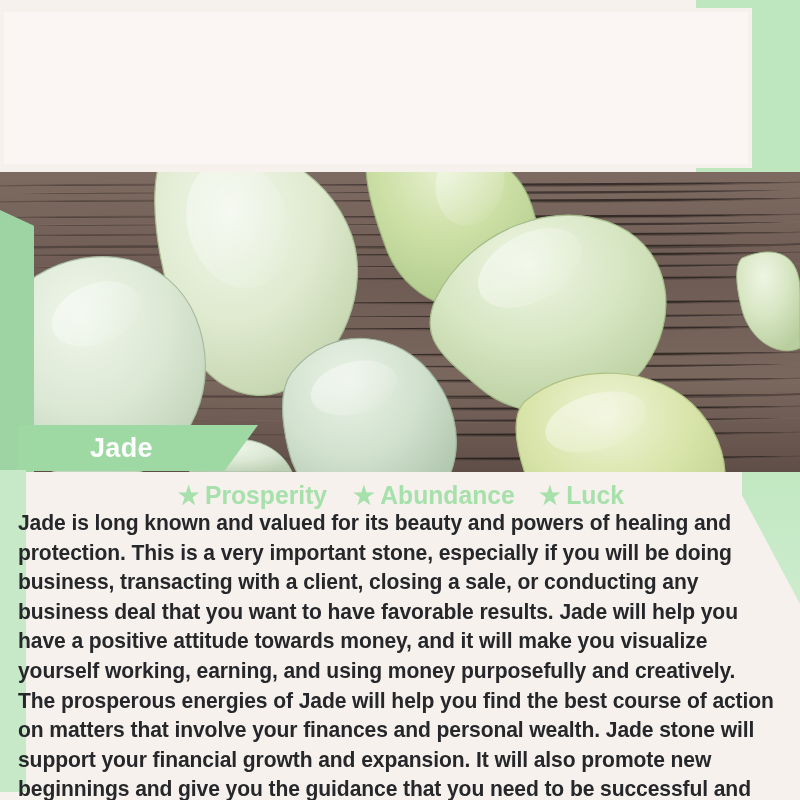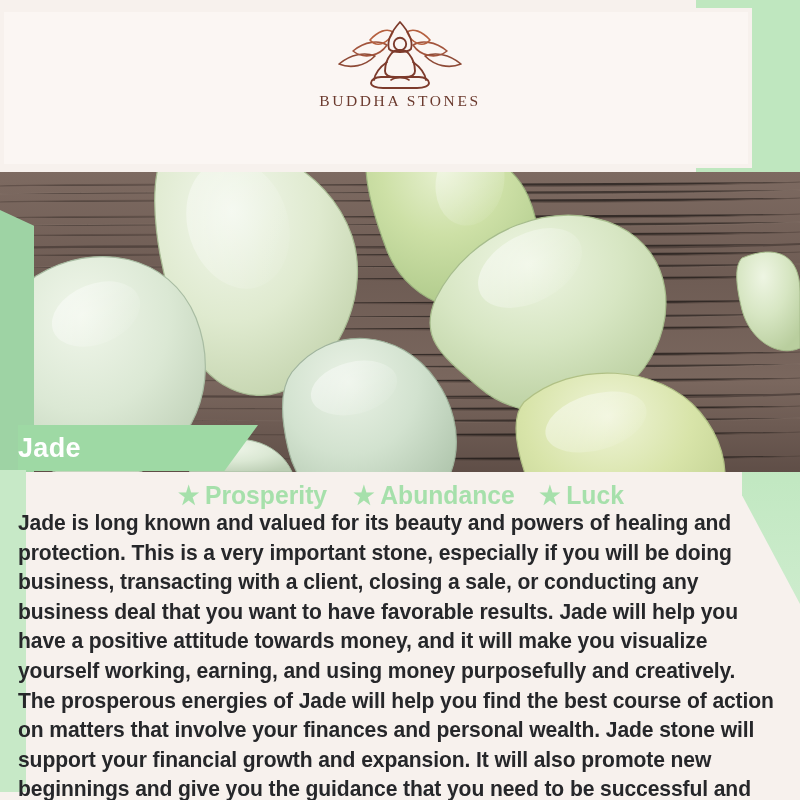--- a/index.html
+++ b/index.html
@@ -210,35 +210,6 @@
   <div class="deco deco-headercard"></div>
   <div class="deco deco-headercard-inner"></div>
 
-  <div class="logo-wrap">
-    <svg class="logo-mark" viewBox="0 0 150 72">
-      <g fill="none" stroke-linecap="round" stroke-linejoin="round">
-
-        <path d="M14 46 C26 36 40 34 50 38 C40 48 26 51 14 46 Z" stroke="#8e4a36" stroke-width="1.6" fill="none"></path>
-        <path d="M136 46 C124 36 110 34 100 38 C110 48 124 51 136 46 Z" stroke="#8e4a36" stroke-width="1.6" fill="none"></path>
-
-        <path d="M28 33 C40 23 54 22 62 27 C54 39 38 41 28 33 Z" stroke="#a2543c" stroke-width="1.6" fill="none"></path>
-        <path d="M122 33 C110 23 96 22 88 27 C96 39 112 41 122 33 Z" stroke="#a2543c" stroke-width="1.6" fill="none"></path>
-
-        <path d="M45 22 C53 13 62 10 68 14 C63 26 52 30 45 22 Z" stroke="#b5603f" stroke-width="1.6" fill="none"></path>
-        <path d="M105 22 C97 13 88 10 82 14 C87 26 98 30 105 22 Z" stroke="#b5603f" stroke-width="1.6" fill="none"></path>
-
-        <path d="M75 4 C66 14 62 24 64 31 C68 35 82 35 86 31 C88 24 84 14 75 4 Z" stroke="#7d3b2c" stroke-width="1.8" fill="none"></path>
-
-        <circle cx="75" cy="26" r="6.2" stroke="#7d3b2c" stroke-width="1.9" fill="none"></circle>
-
-        <path d="M66 36 C68 33 72 32 75 32 C78 32 82 33 84 36 C88 41 90 48 90 53 C90 57 86 59 80 59 L70 59 C64 59 60 57 60 53 C60 48 62 41 66 36 Z" stroke="#7d3b2c" stroke-width="1.9" fill="none"></path>
-
-        <path d="M56 59 C50 59 46 62 46 65 C46 68 51 70 58 70 L92 70 C99 70 104 68 104 65 C104 62 100 59 94 59 Z" stroke="#7d3b2c" stroke-width="1.9" fill="none"></path>
-
-        <path d="M62 44 C55 49 50 56 49 62" stroke="#7d3b2c" stroke-width="1.8" fill="none"></path>
-        <path d="M88 44 C95 49 100 56 101 62" stroke="#7d3b2c" stroke-width="1.8" fill="none"></path>
-
-        <path d="M66 62 C70 59 80 59 84 62" stroke="#7d3b2c" stroke-width="1.6" fill="none"></path>
-      </g>
-    </svg>
-    <div class="logo-word">BUDDHA STONES</div>
-  </div>
 
 
   <div class="photo">

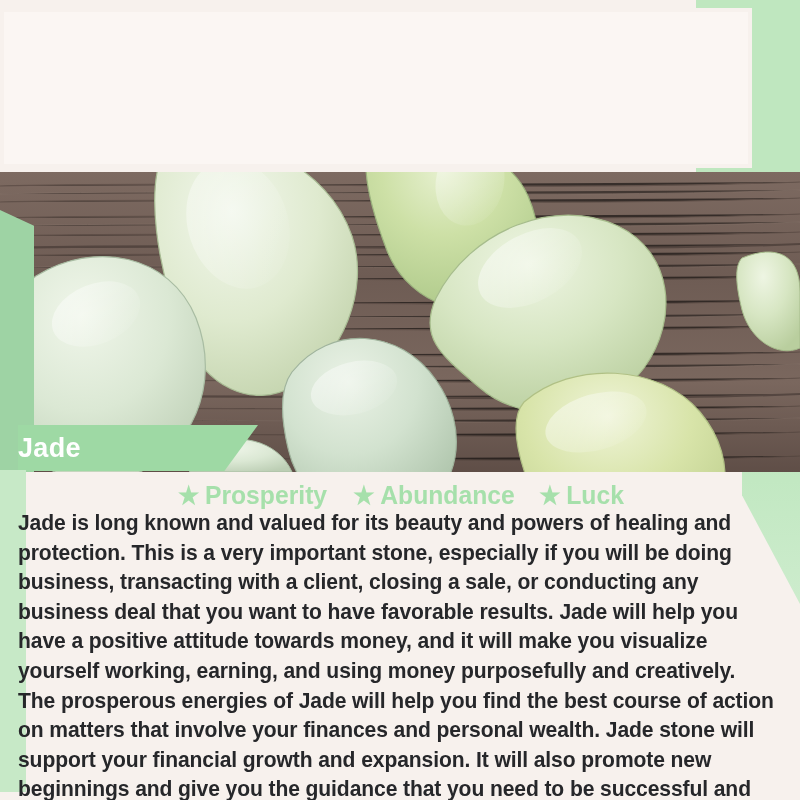--- a/index.html
+++ b/index.html
@@ -147,6 +147,7 @@
     align-items: center;
   }
   .name-text {
+    margin-left: 72px;
     color: #ffffff;
     font-size: 27px;
     font-weight: 700;

